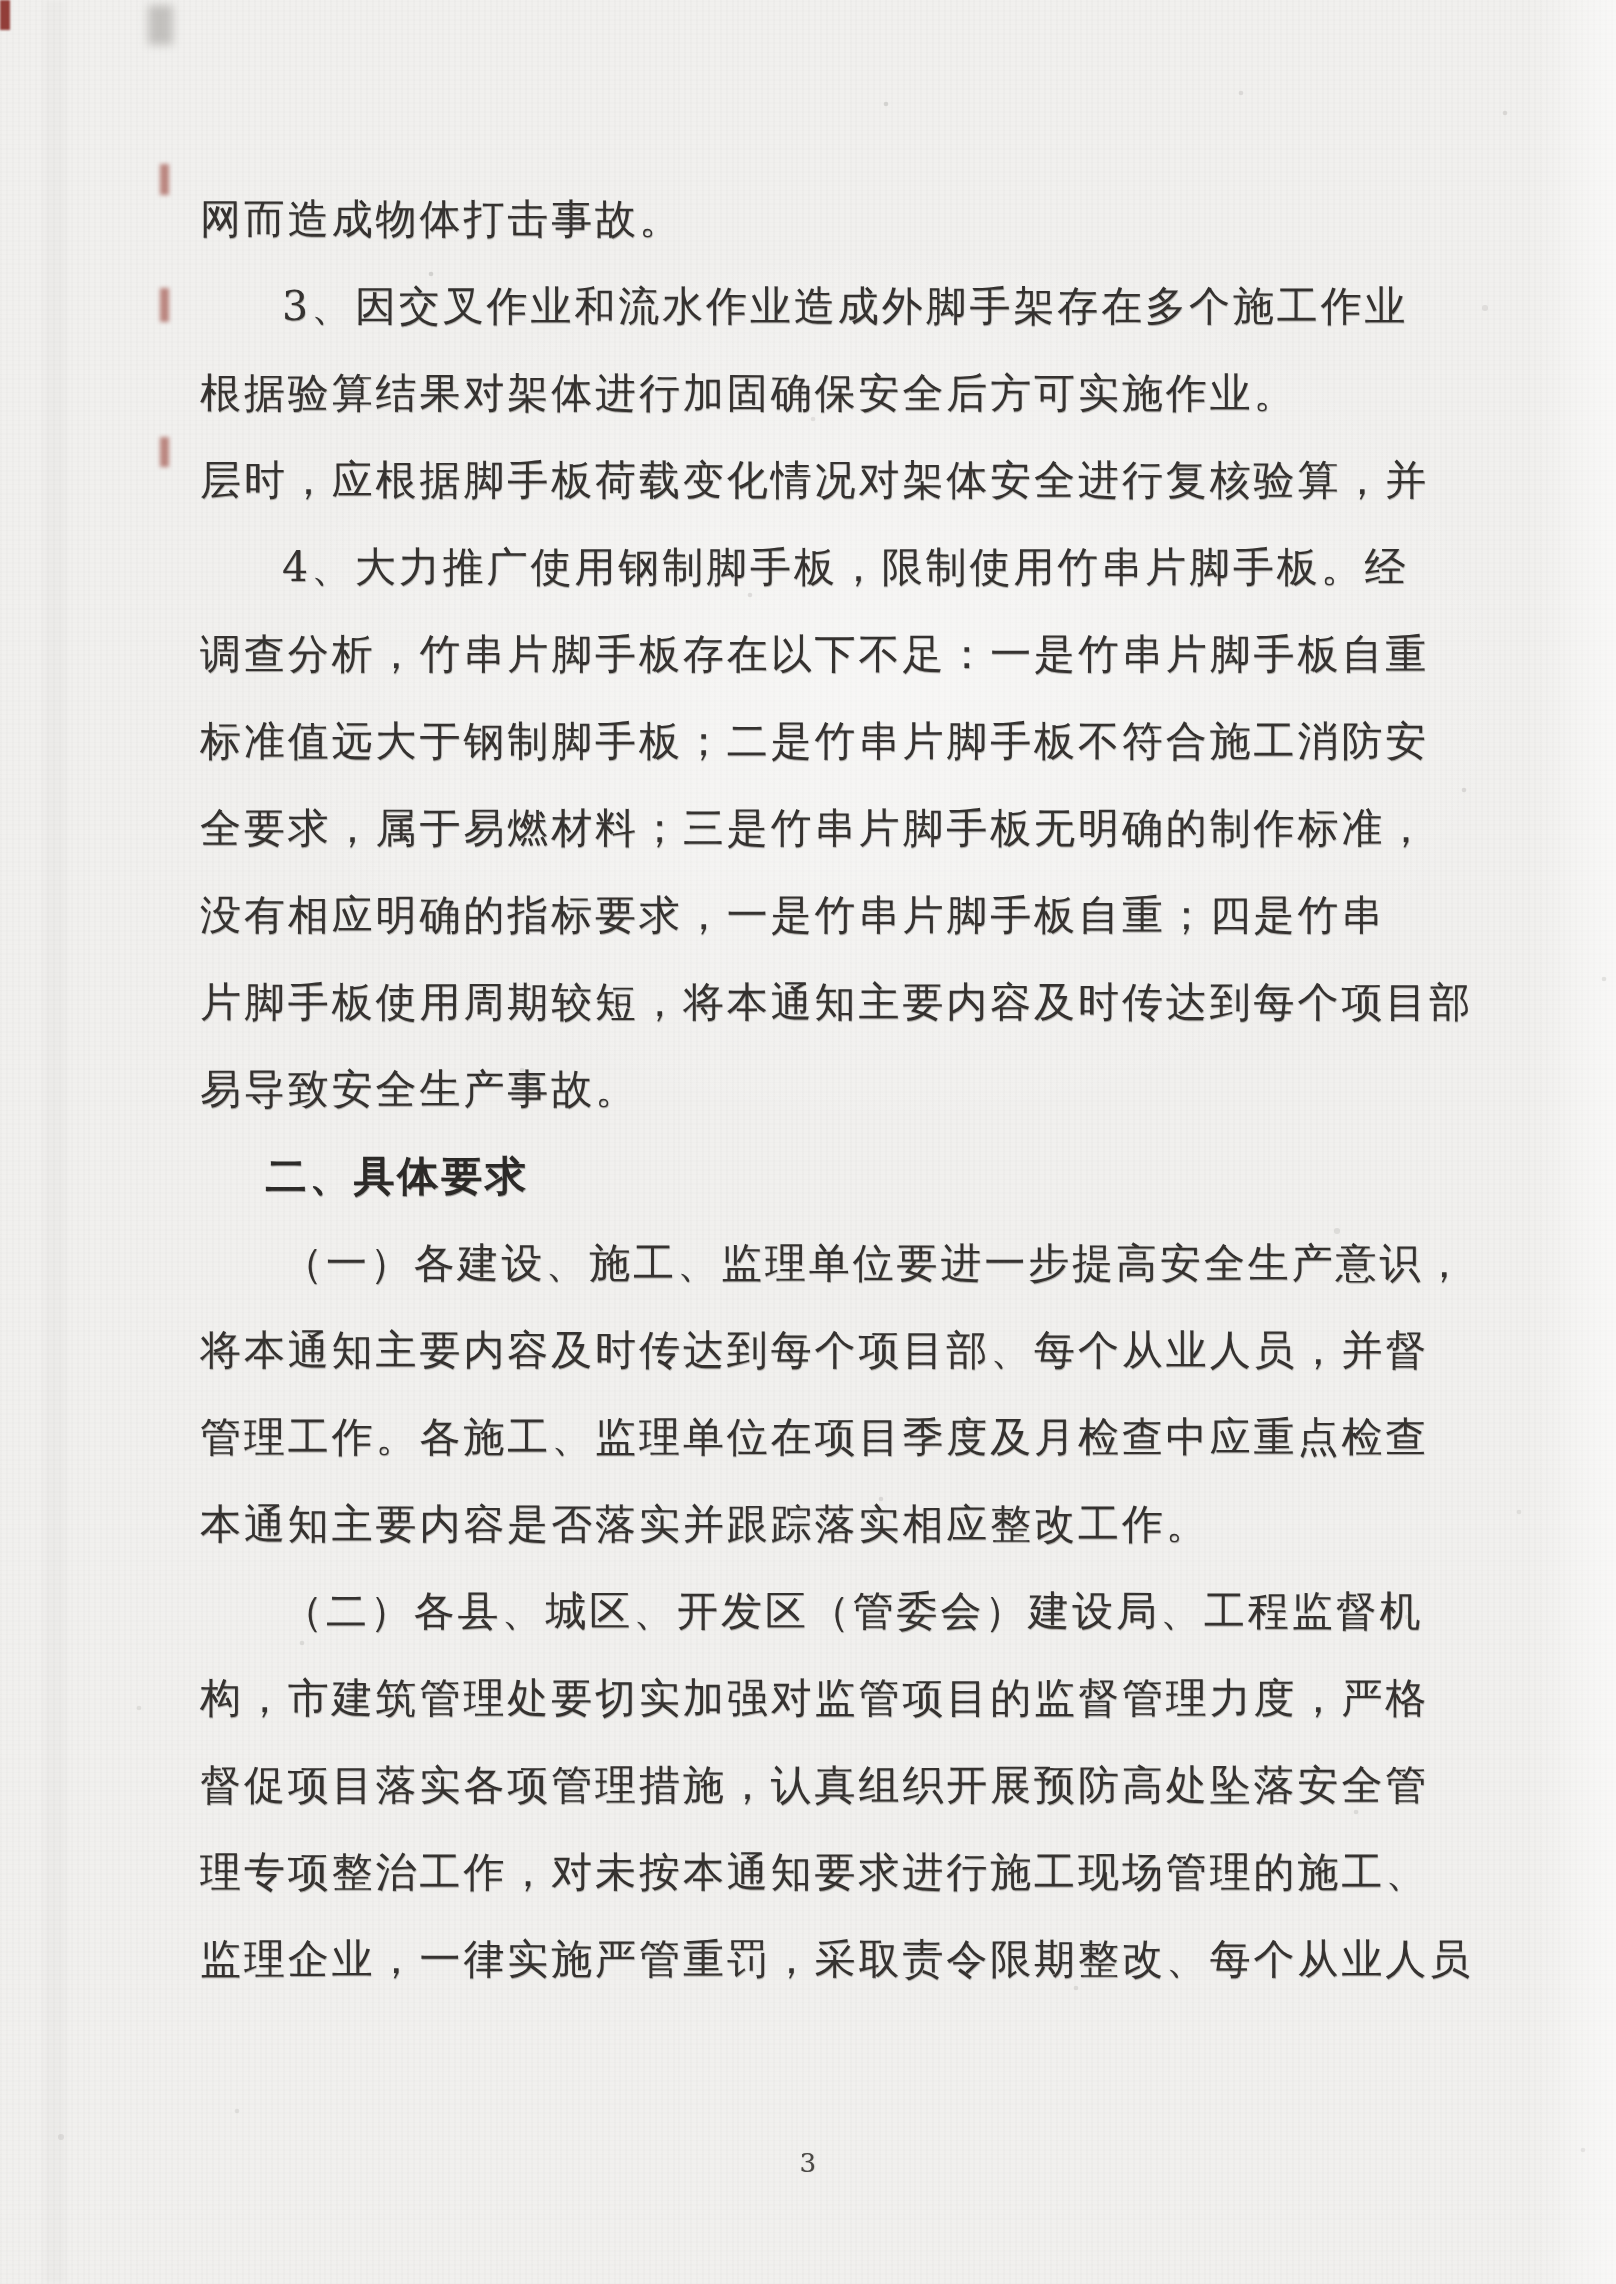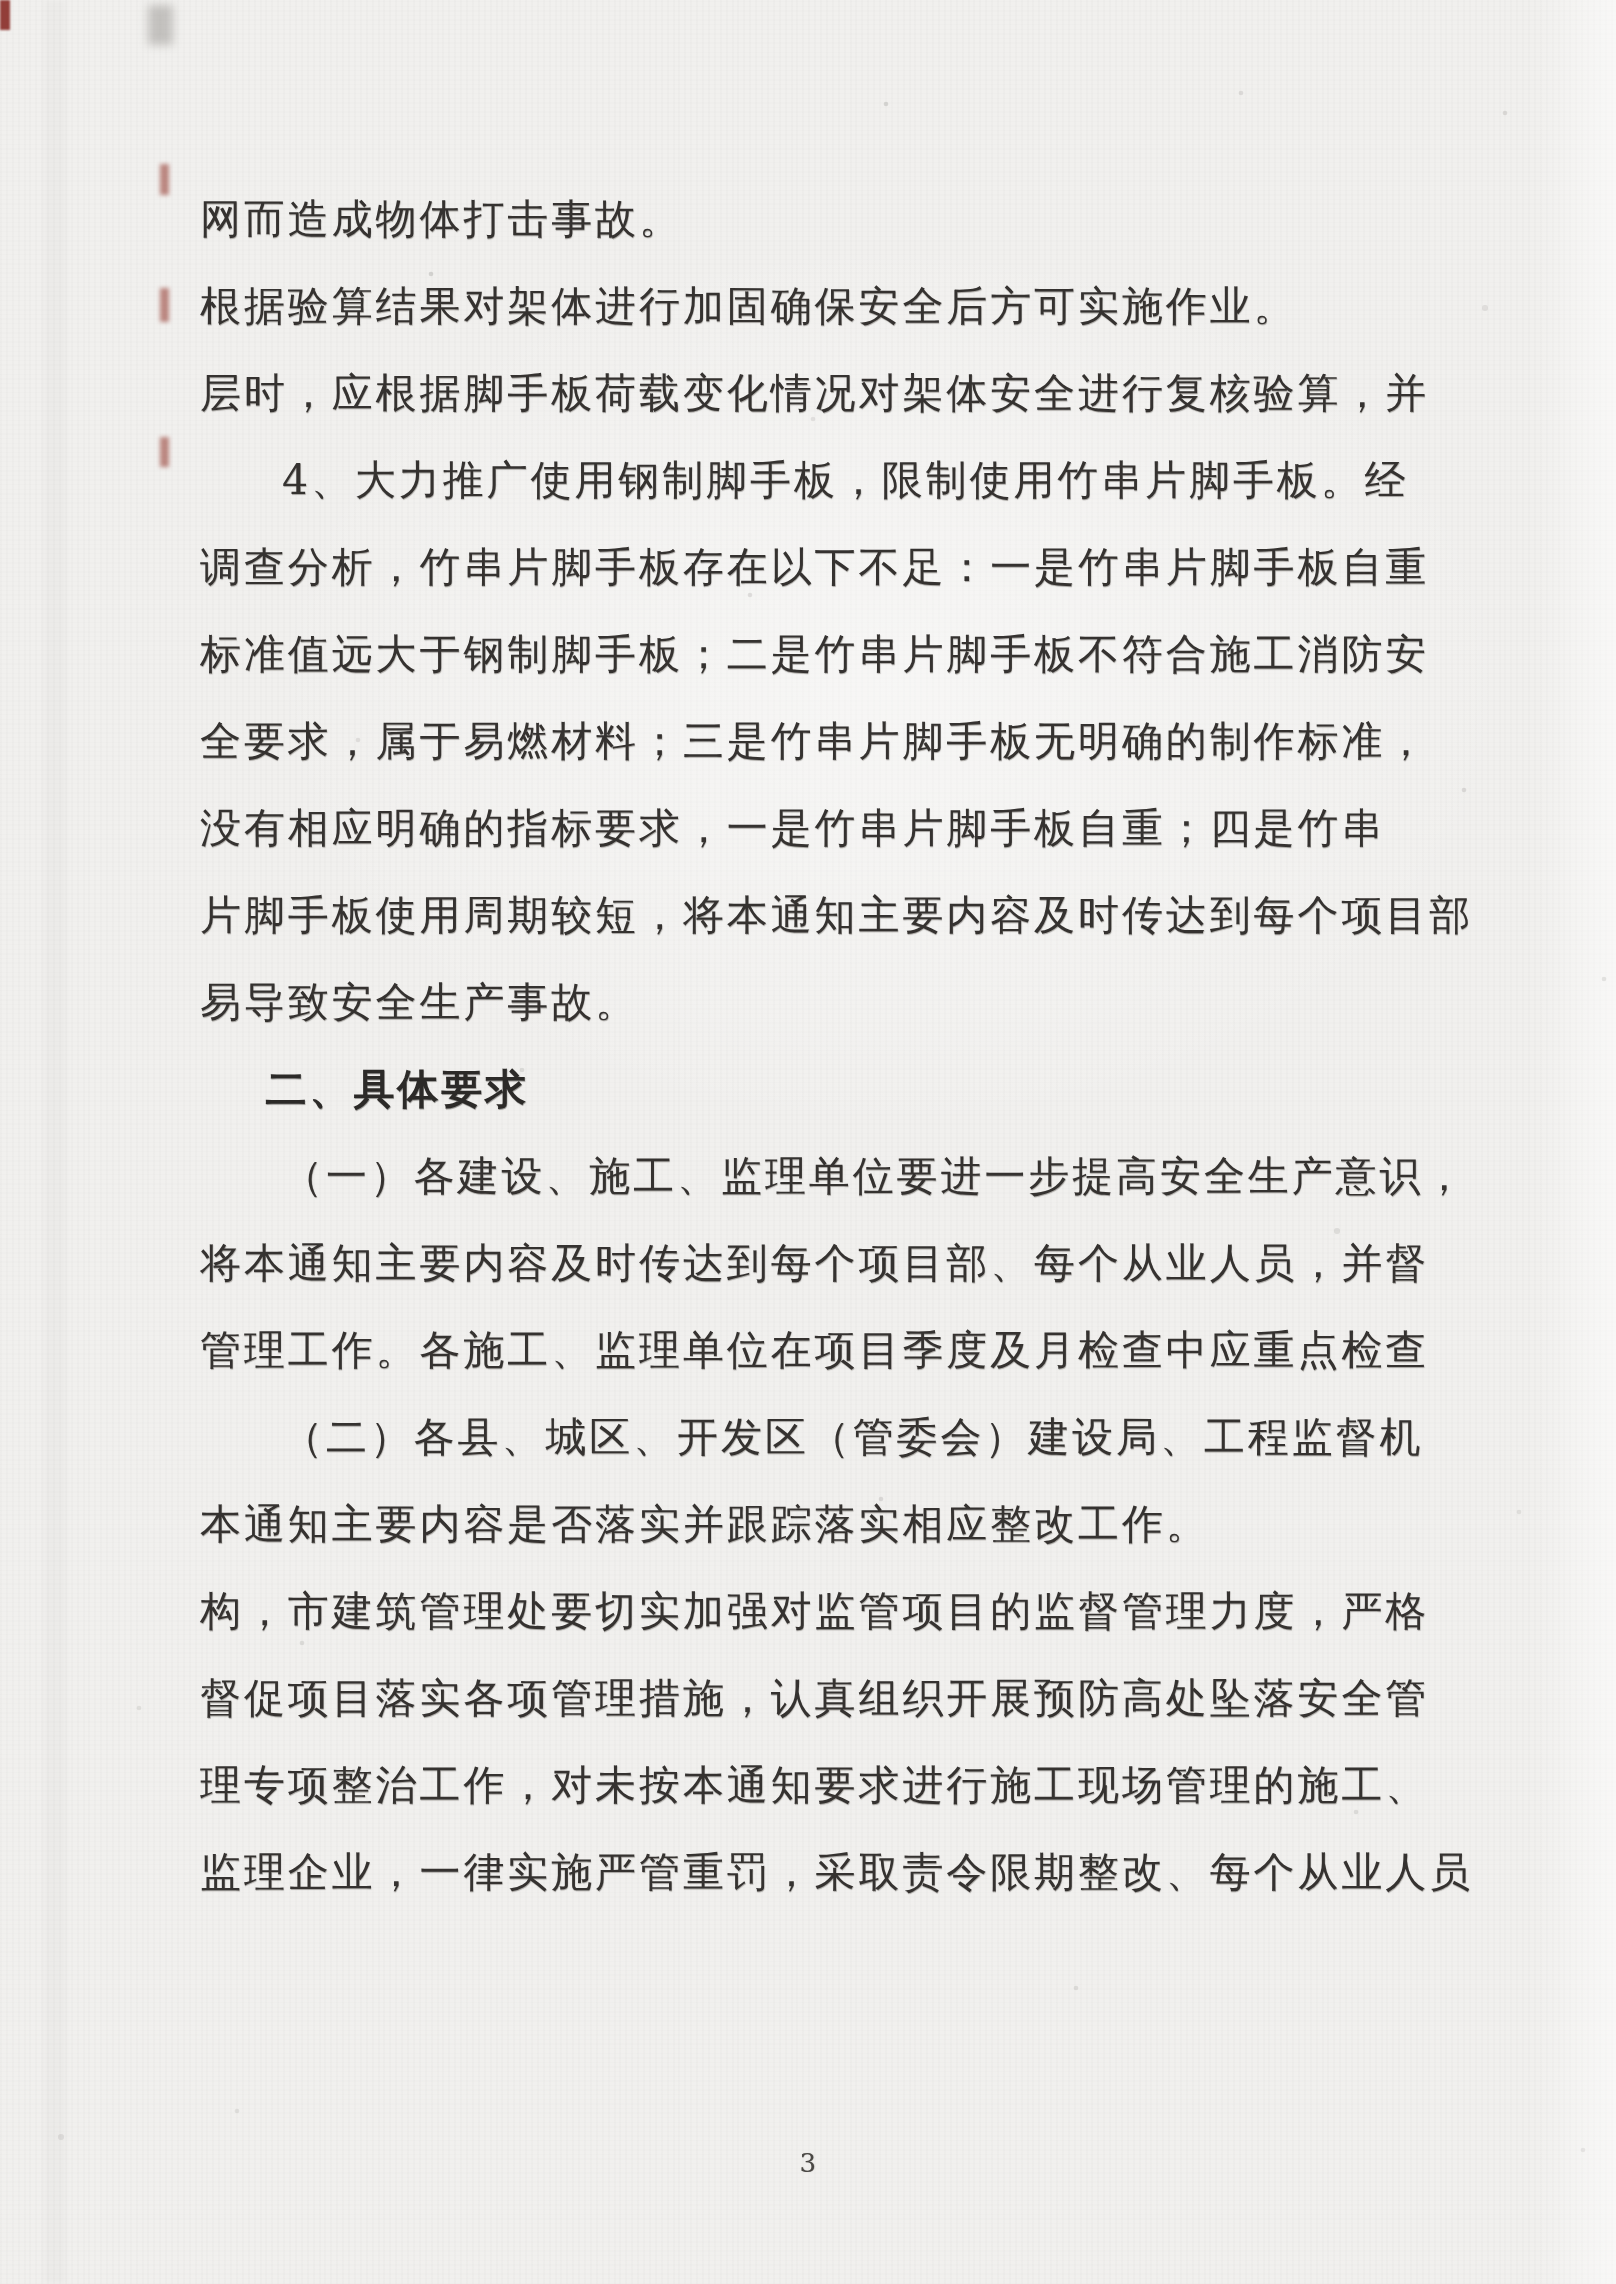--- a/index.html
+++ b/index.html
@@ -145,6 +145,7 @@
 
   <div class="text-block">
     <div class="line">网而造成物体打击事故。</div>
+    <div class="line indent">3、因交叉作业和流水作业造成外脚手架存在多个施工作业</div>
     <div class="line">根据验算结果对架体进行加固确保安全后方可实施作业。</div>
     <div class="line">层时，应根据脚手板荷载变化情况对架体安全进行复核验算，并</div>
     <div class="line indent">4、大力推广使用钢制脚手板，限制使用竹串片脚手板。经</div>

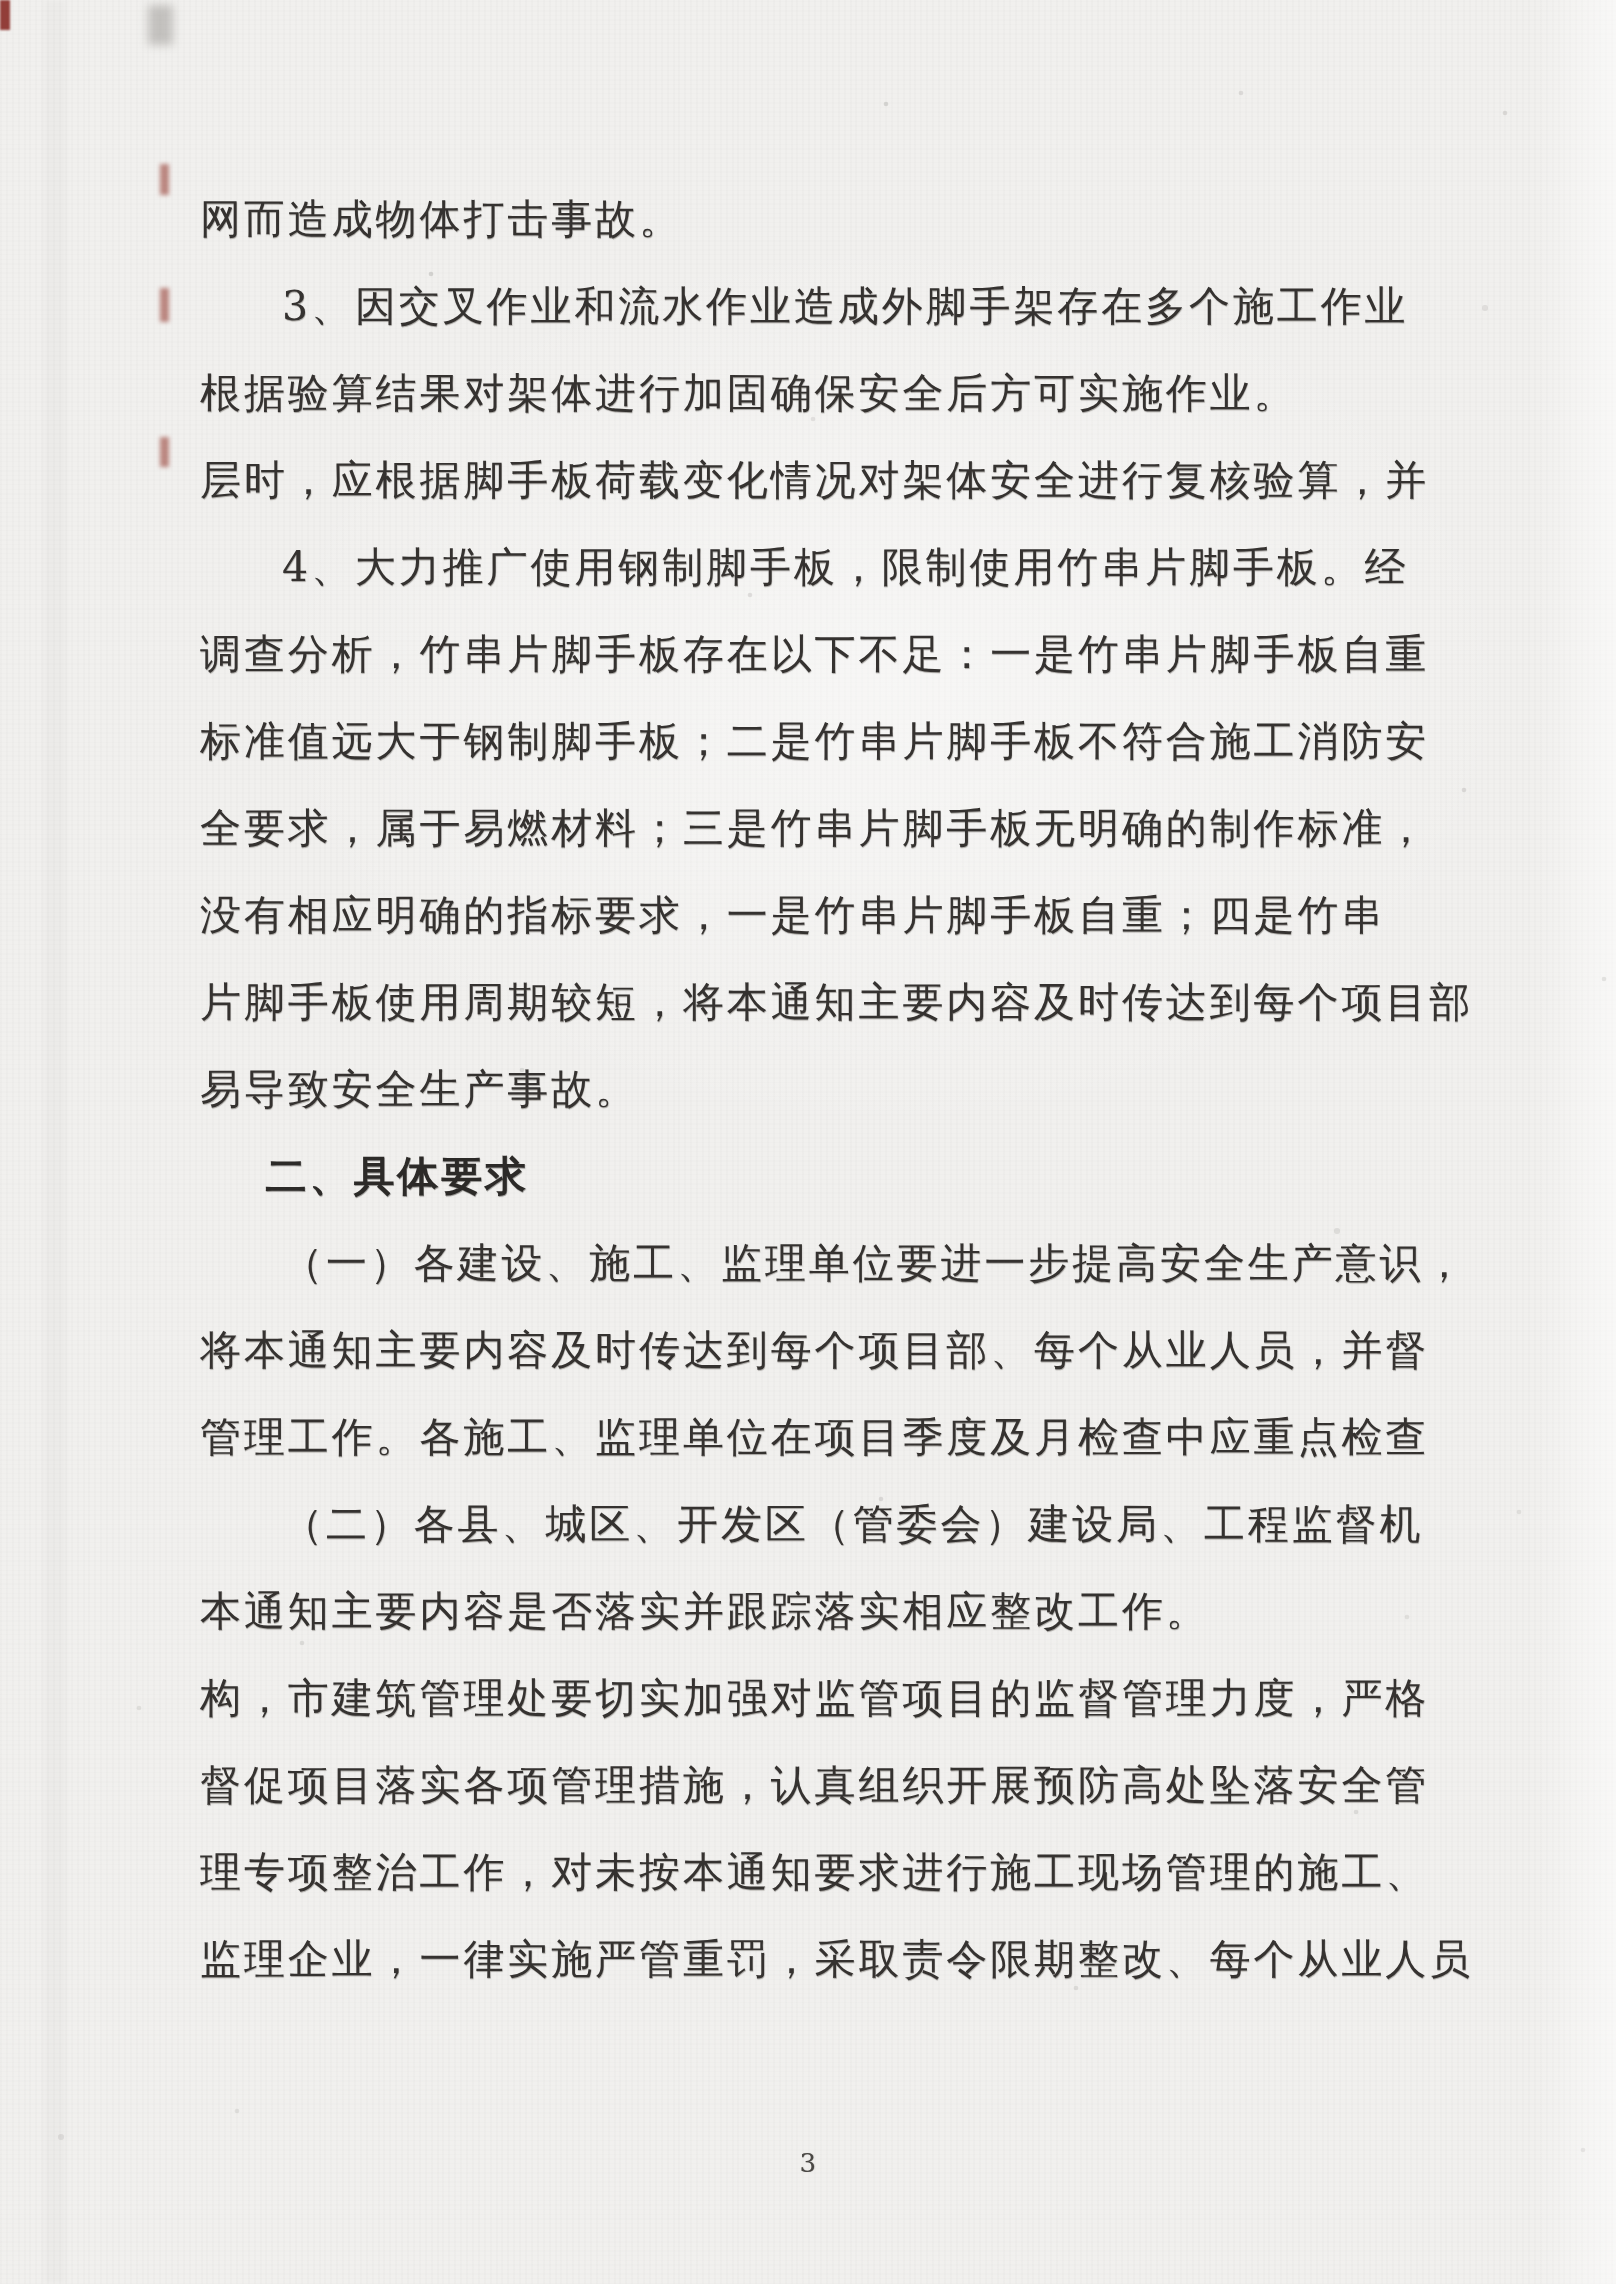--- a/index.html
+++ b/index.html
@@ -159,8 +159,8 @@
     <div class="line indent">（一）各建设、施工、监理单位要进一步提高安全生产意识，</div>
     <div class="line">将本通知主要内容及时传达到每个项目部、每个从业人员，并督</div>
     <div class="line">管理工作。各施工、监理单位在项目季度及月检查中应重点检查</div>
+    <div class="line">本通知主要内容是否落实并跟踪落实相应整改工作。</div>
     <div class="line indent">（二）各县、城区、开发区（管委会）建设局、工程监督机</div>
-    <div class="line">本通知主要内容是否落实并跟踪落实相应整改工作。</div>
     <div class="line">构，市建筑管理处要切实加强对监管项目的监督管理力度，严格</div>
     <div class="line">督促项目落实各项管理措施，认真组织开展预防高处坠落安全管</div>
     <div class="line">理专项整治工作，对未按本通知要求进行施工现场管理的施工、</div>

